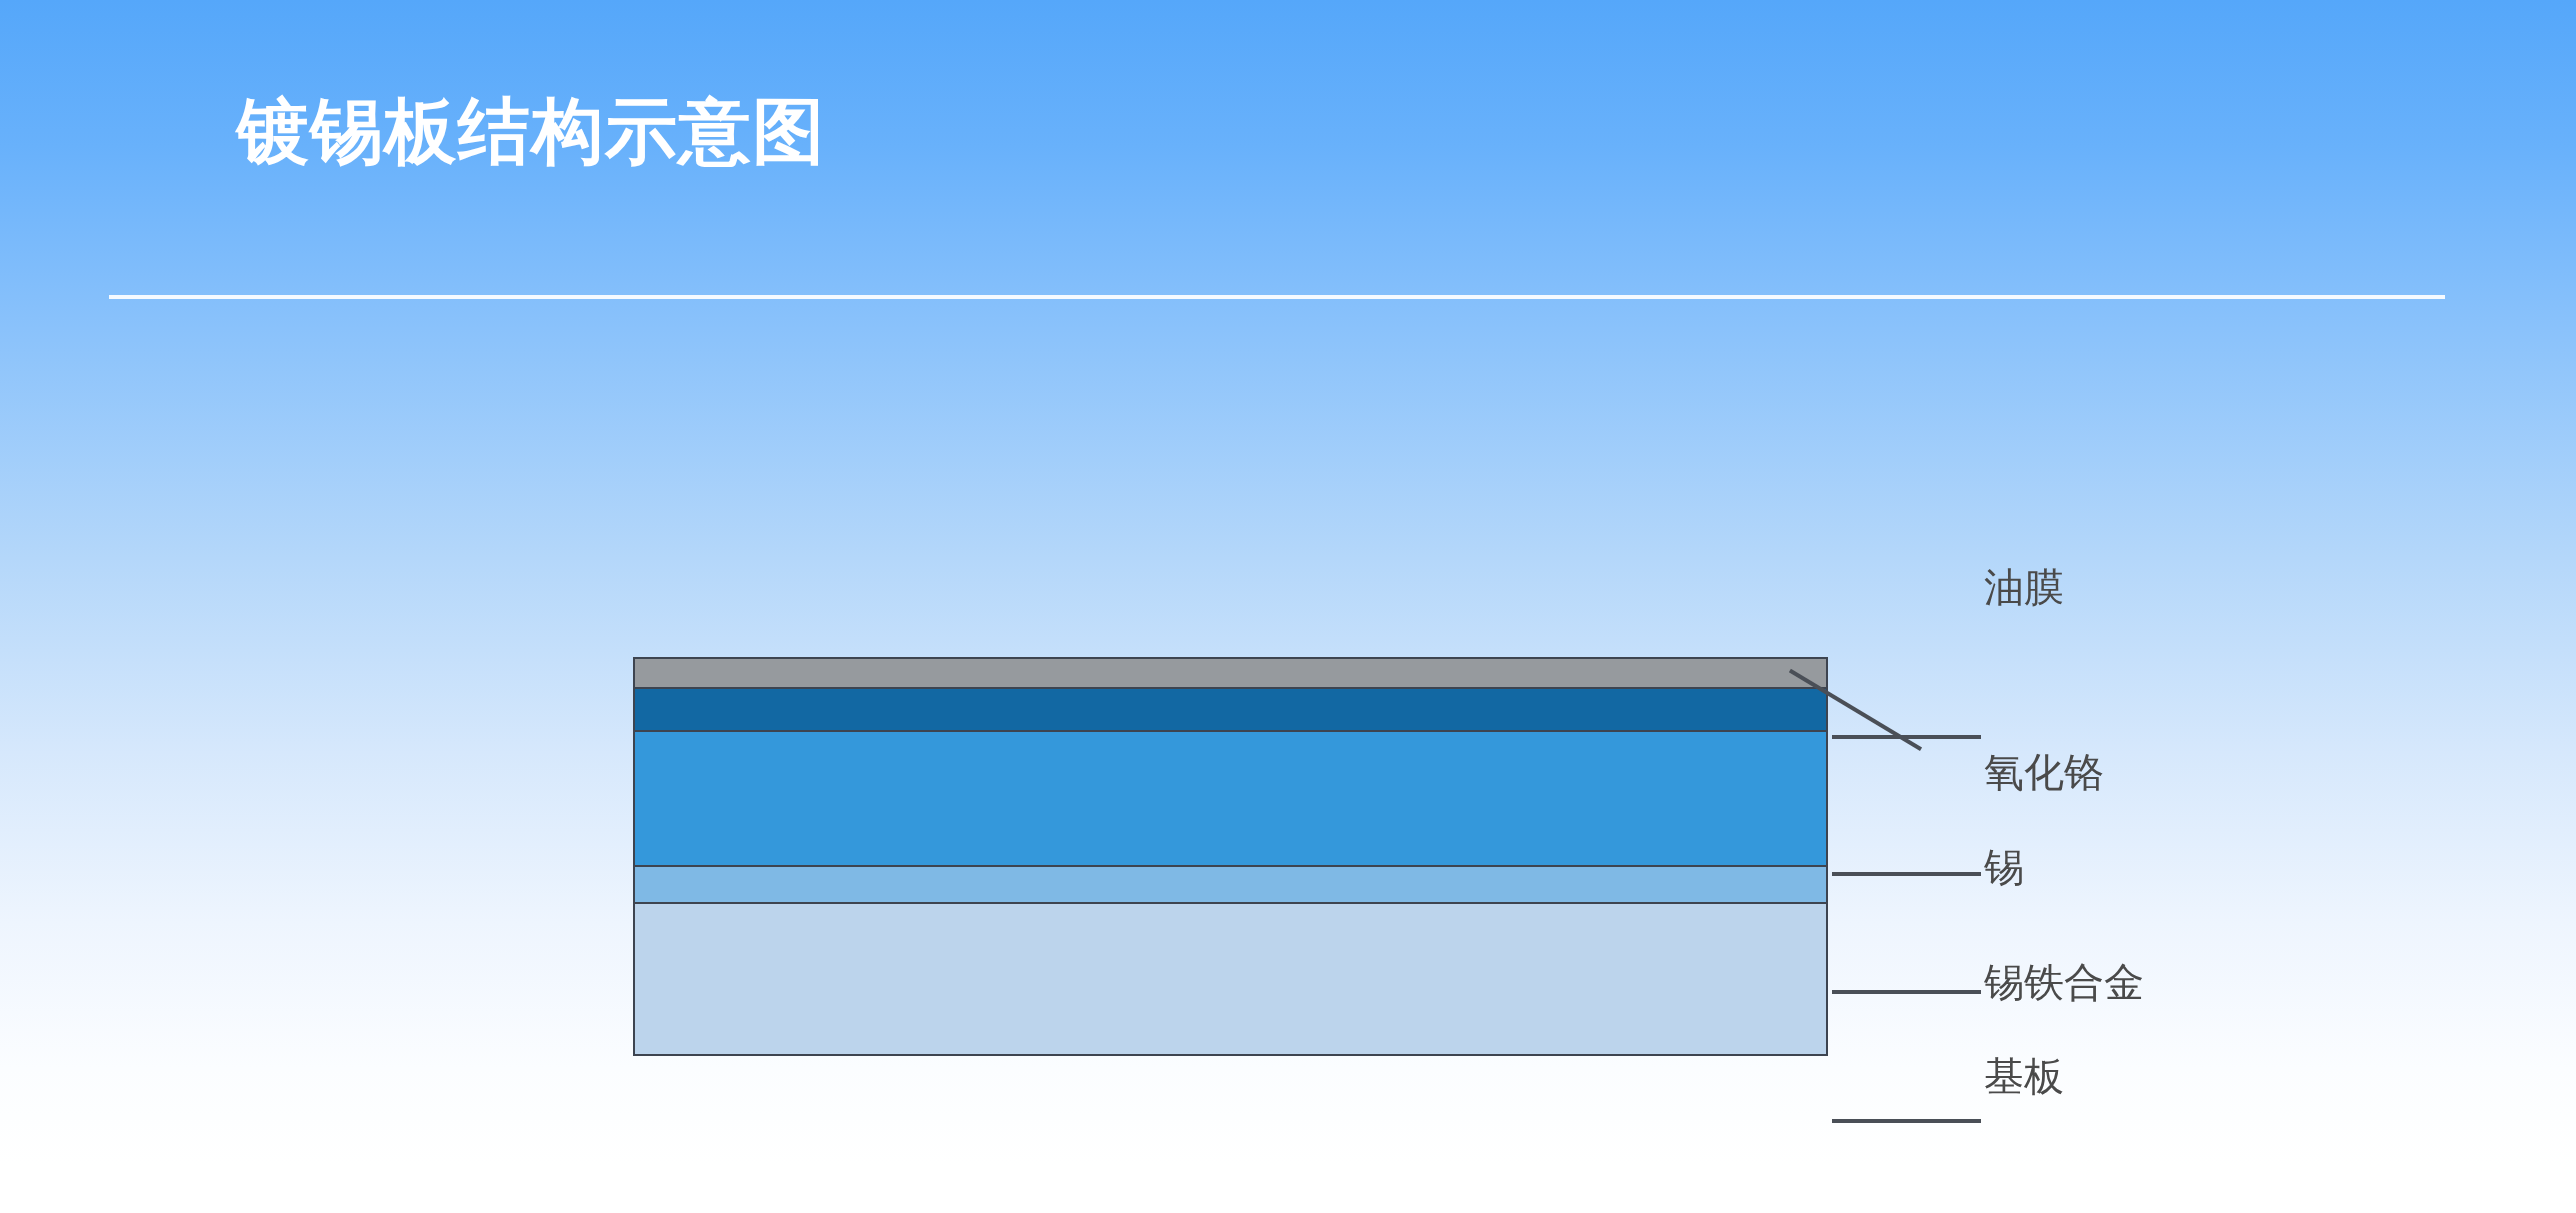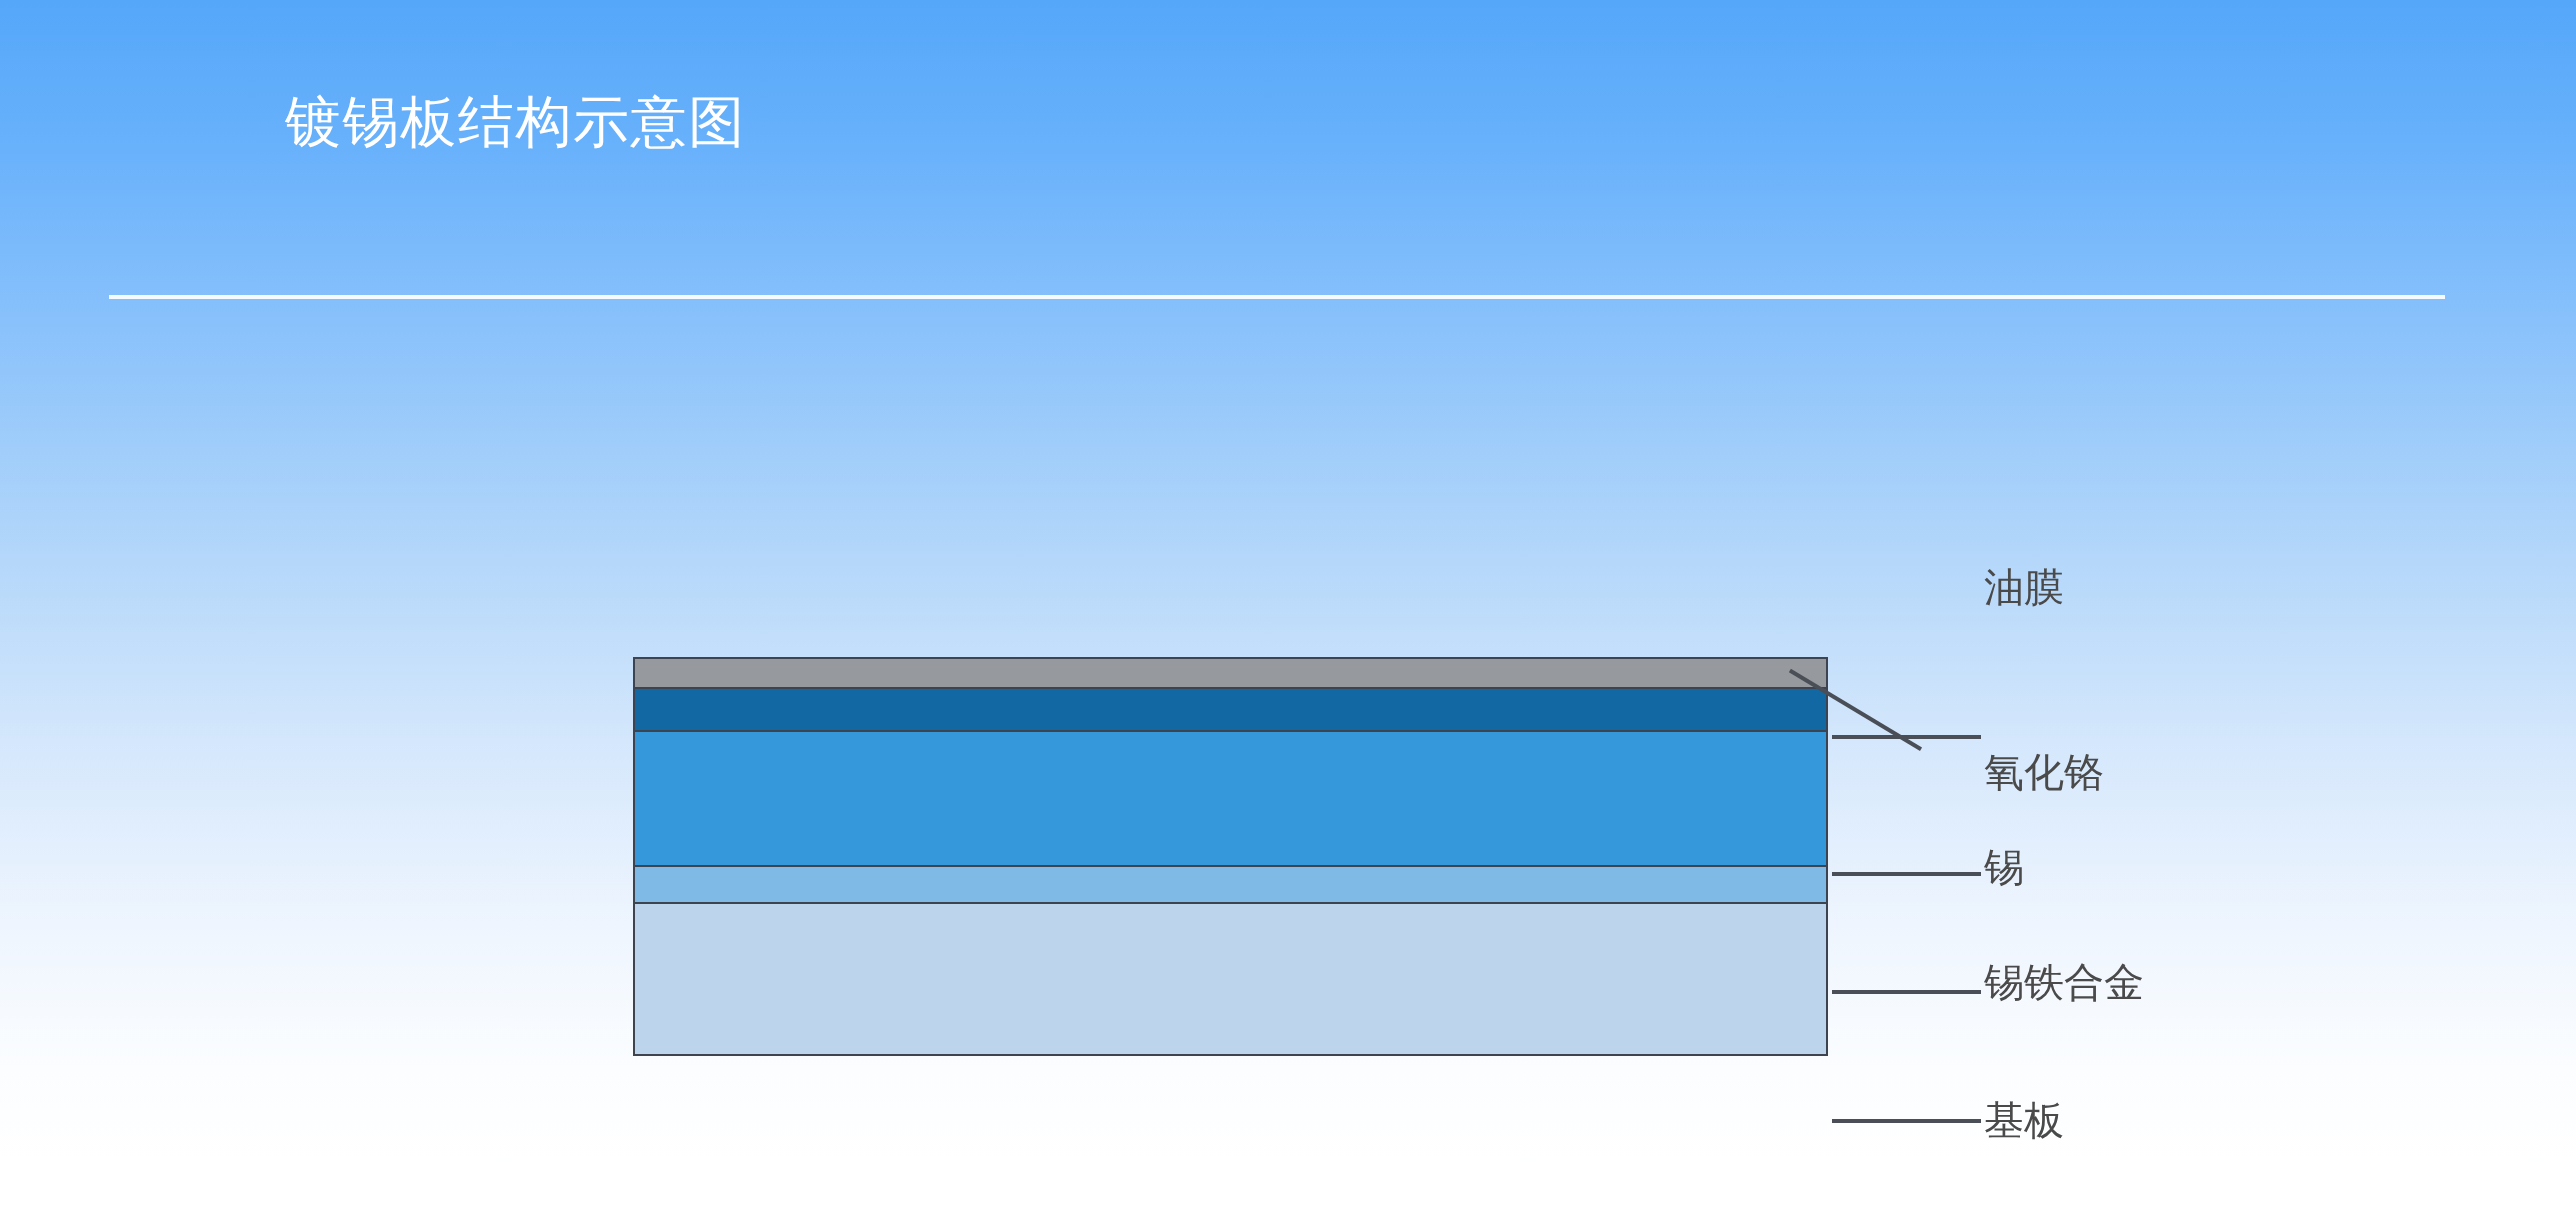--- a/index.html
+++ b/index.html
@@ -33,13 +33,12 @@
     position: absolute;
     left: 237px;
     top: 90px;
-    font-size: 56px;
-    font-weight: normal;
+    font-size: 72px;
+    font-weight: bold;
     color: #ffffff;
     letter-spacing: 1.6px;
     line-height: 1.15;
     white-space: nowrap;
-    margin-left: 48px;
   }
   #title-divider {
     position: absolute;

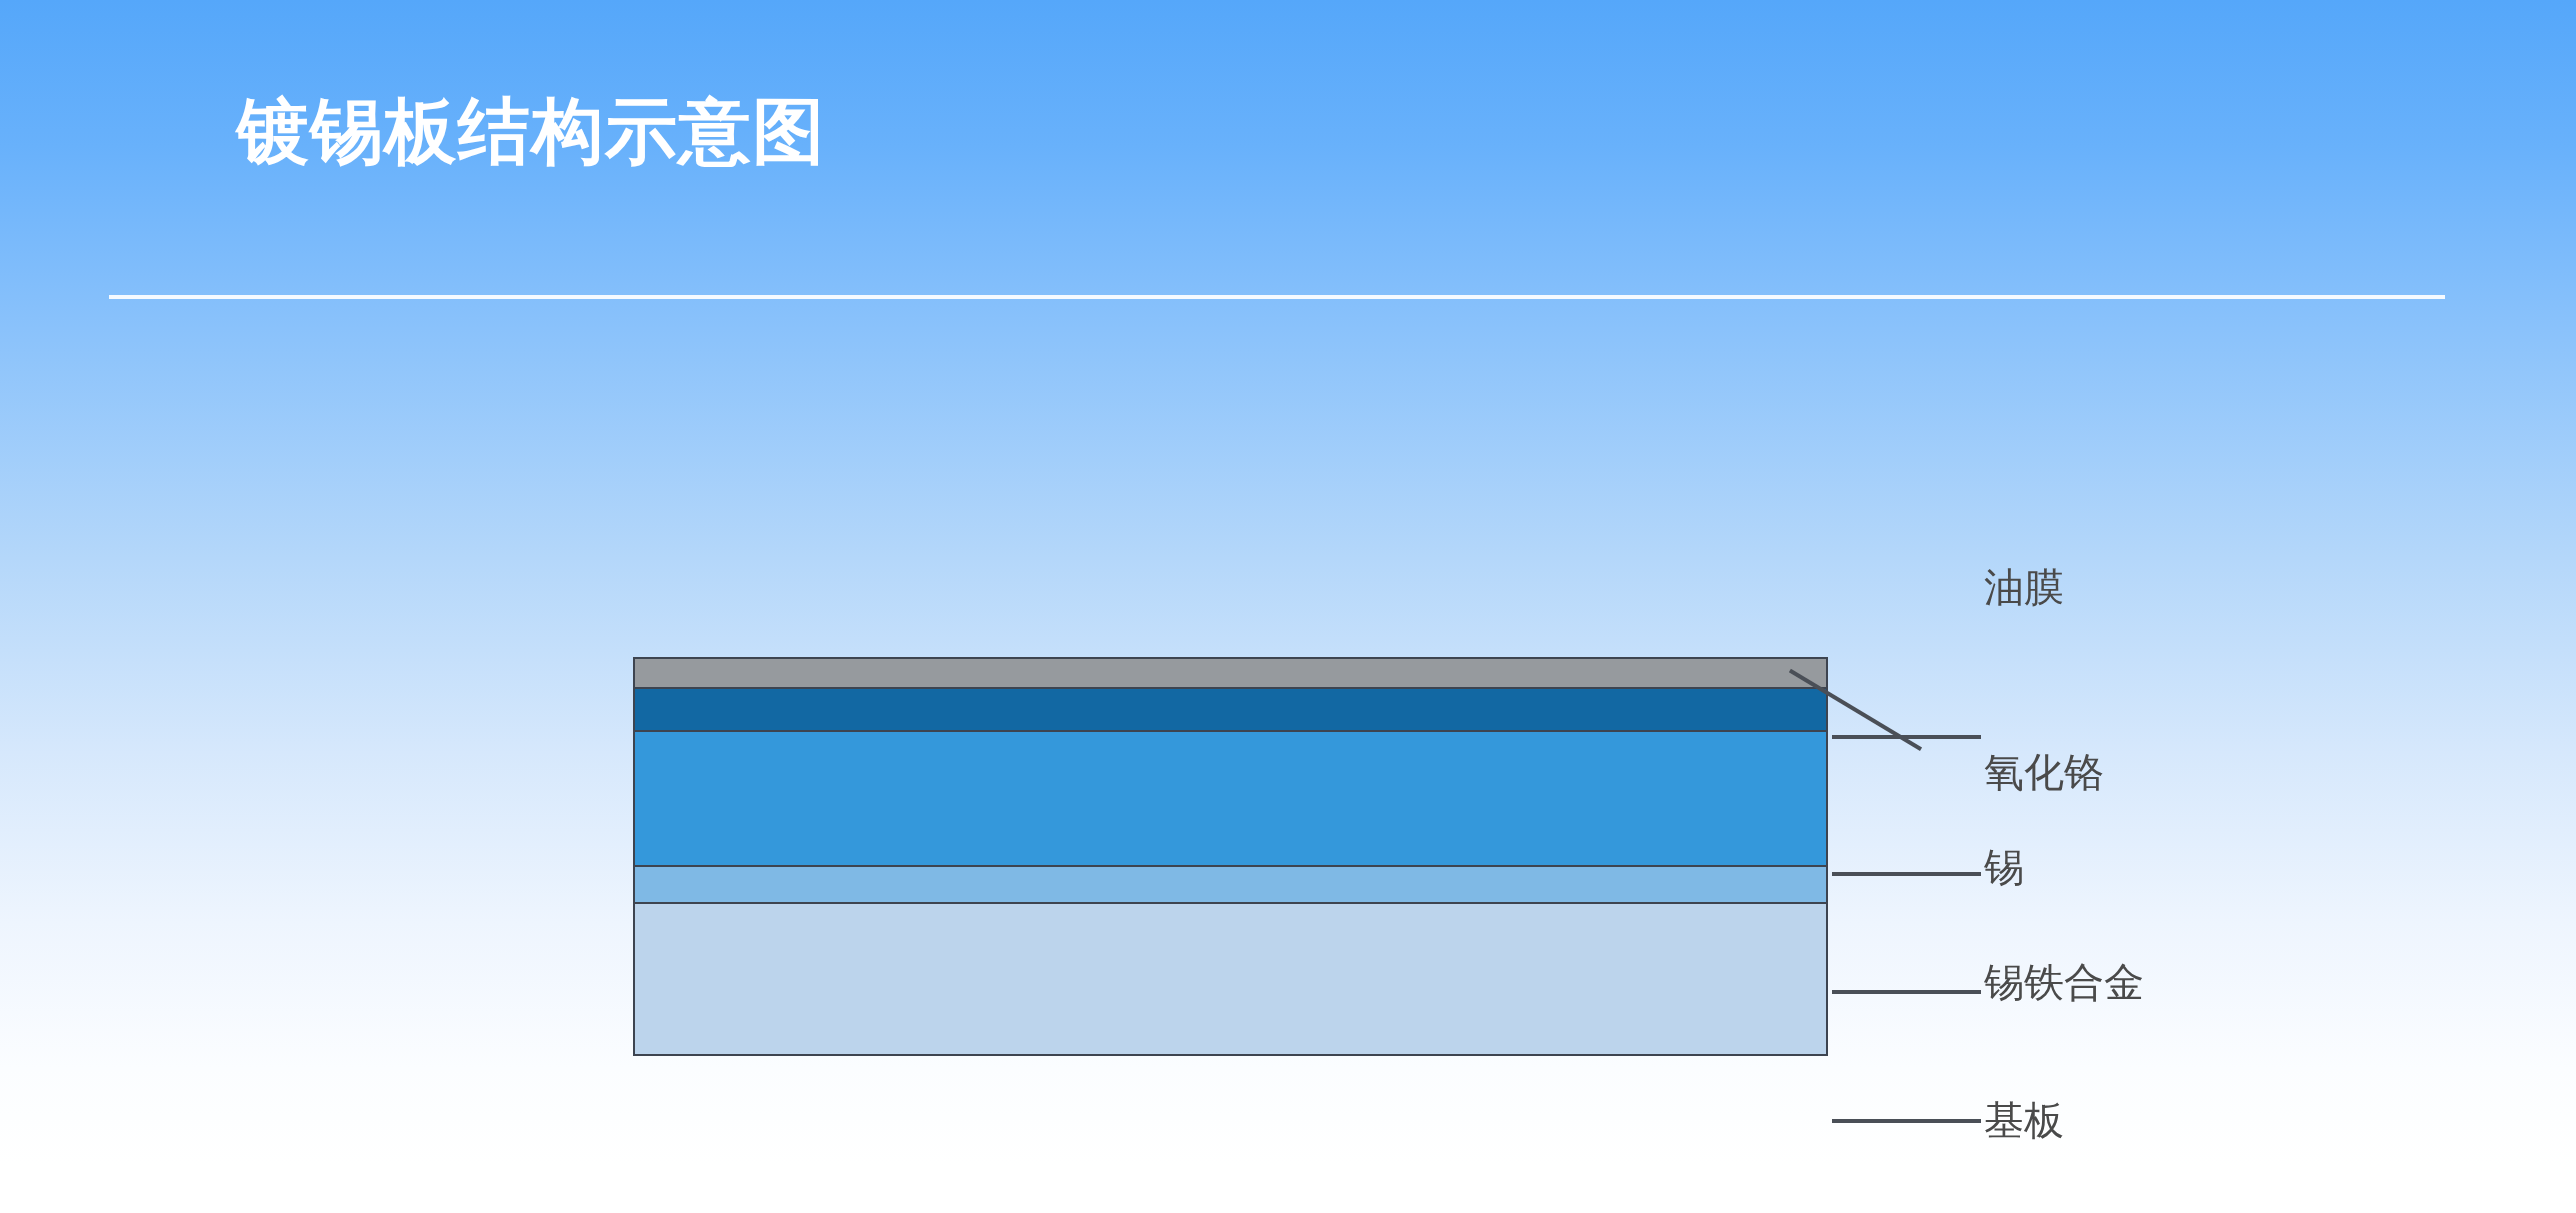--- a/index.html
+++ b/index.html
@@ -130,7 +130,7 @@
 
   <div class="label" style="top:966px;font-family:Liberation Mono, monospace;">锡铁合金</div>
 
-  <div class="label" style="top:1100px;">基板</div>
+  <div class="label" style="top:1056px;">基板</div>
 
 </div>
 

